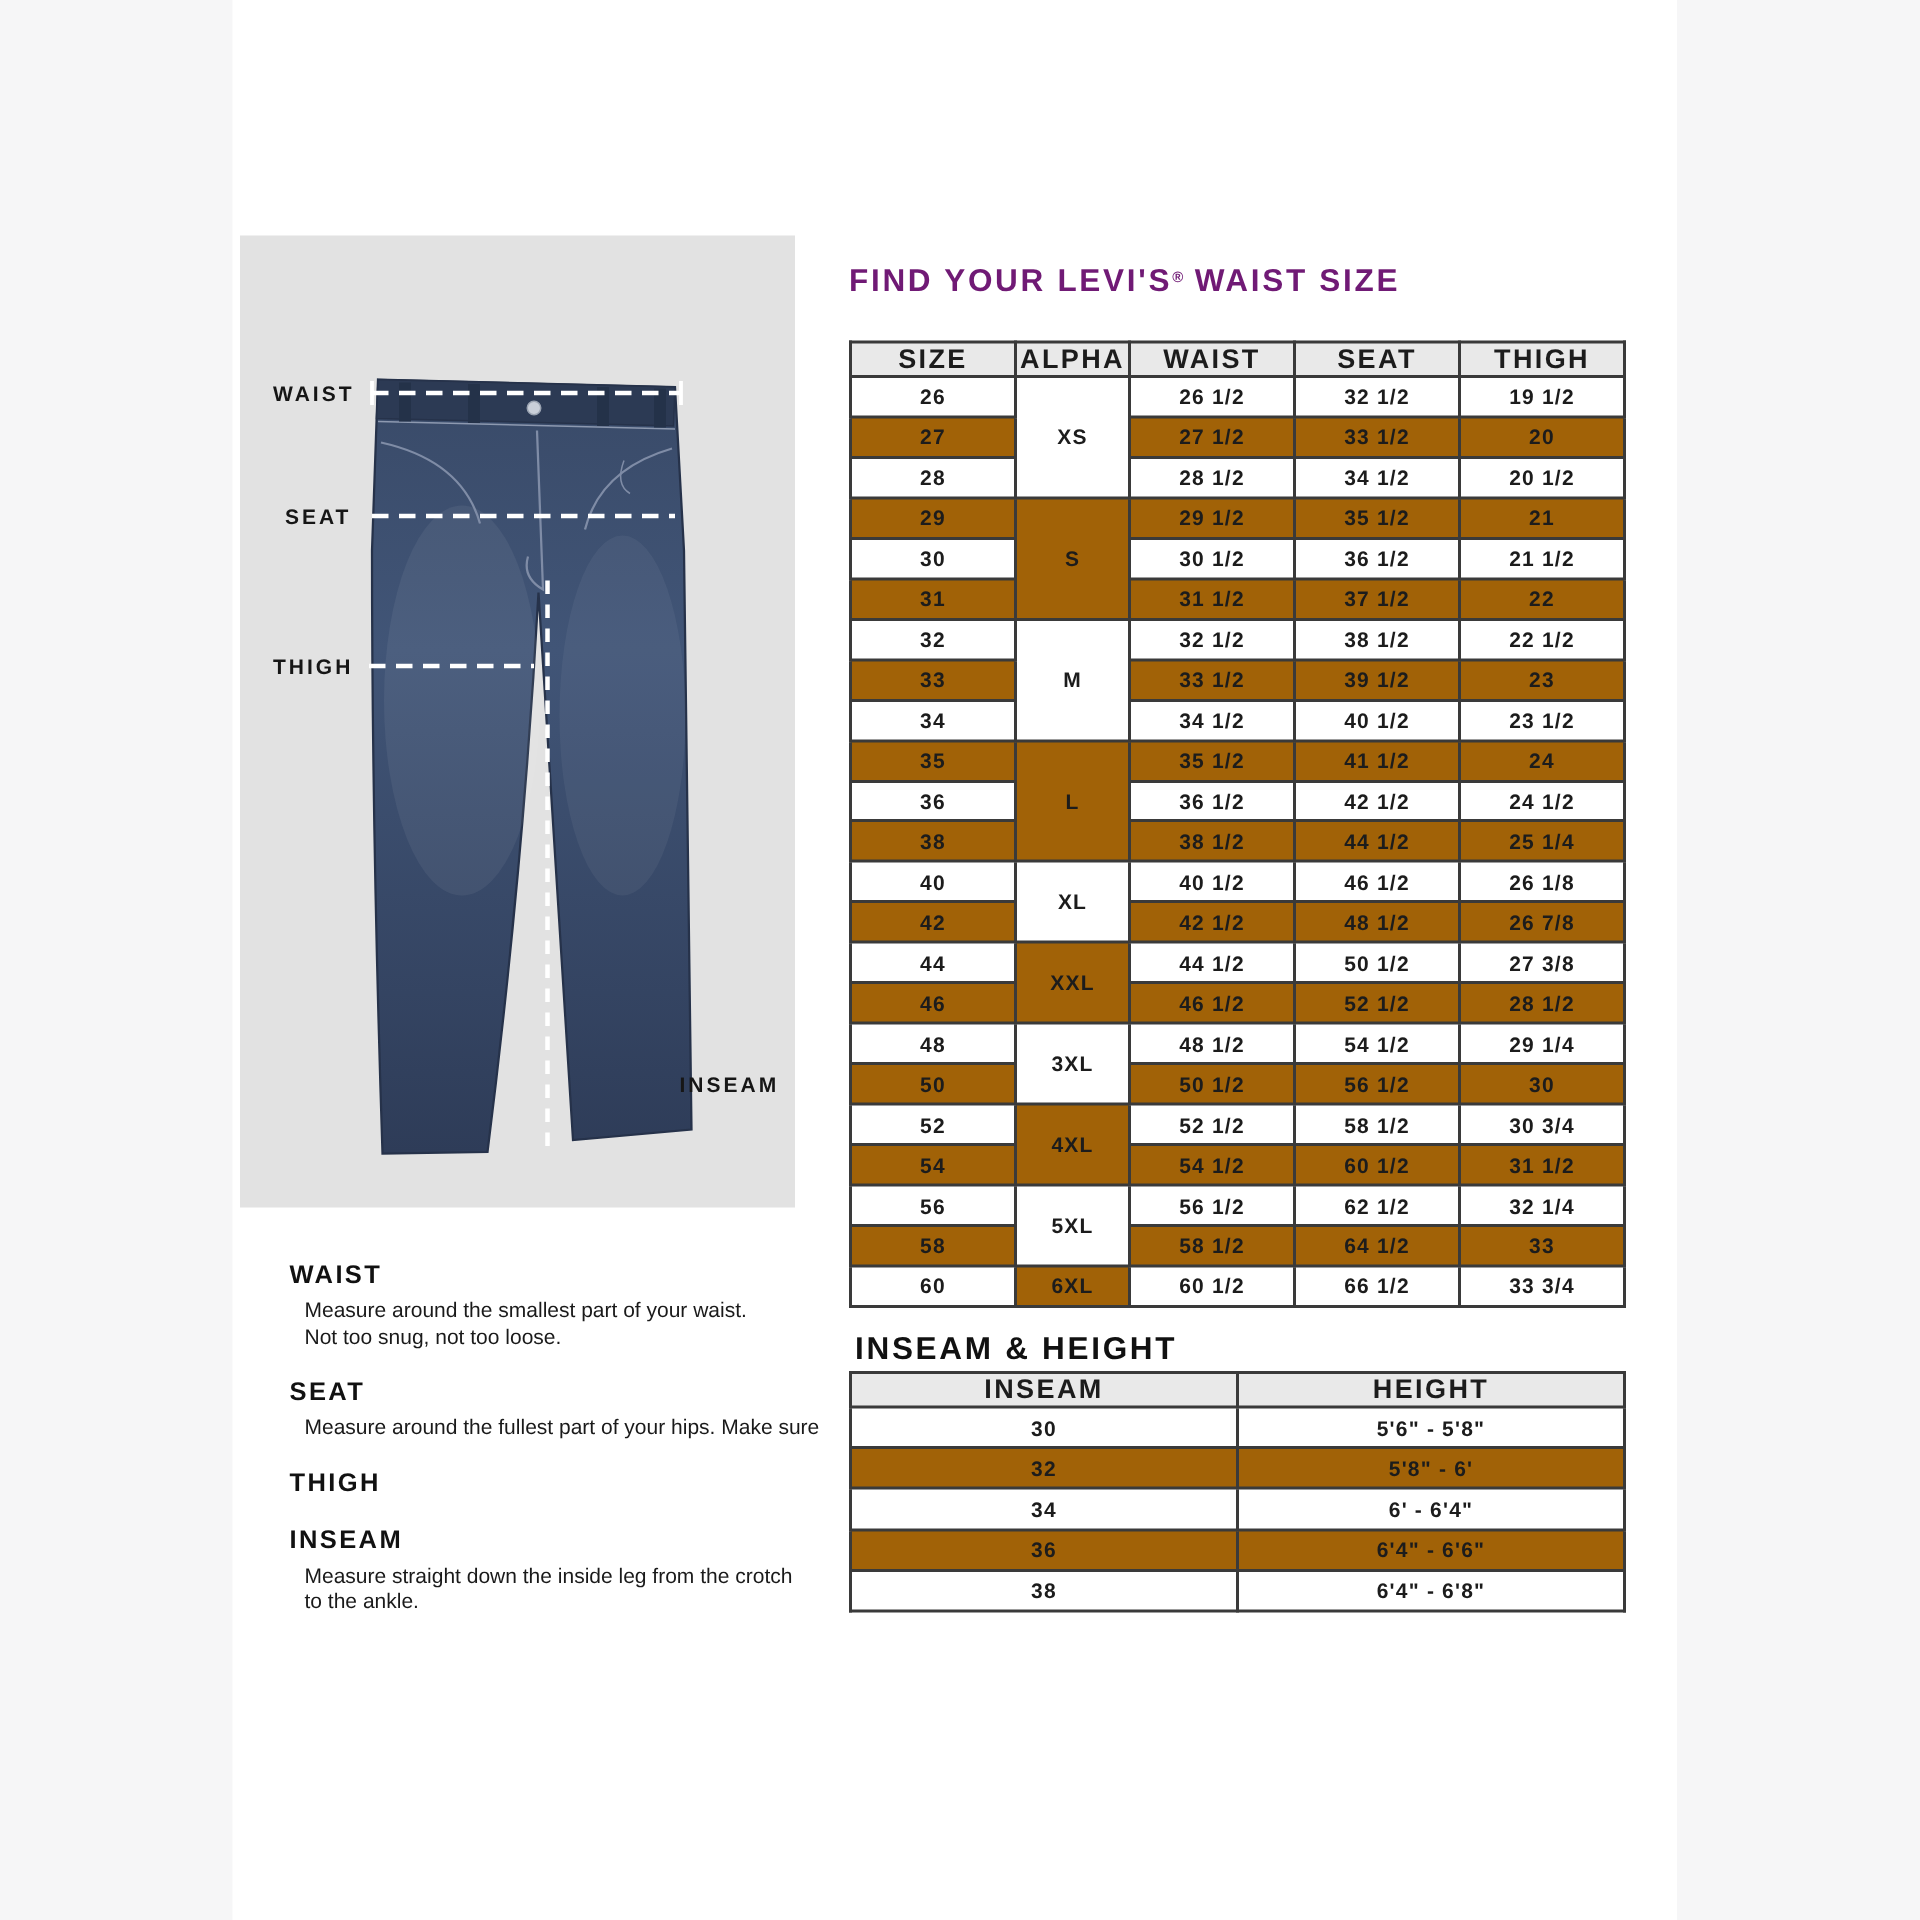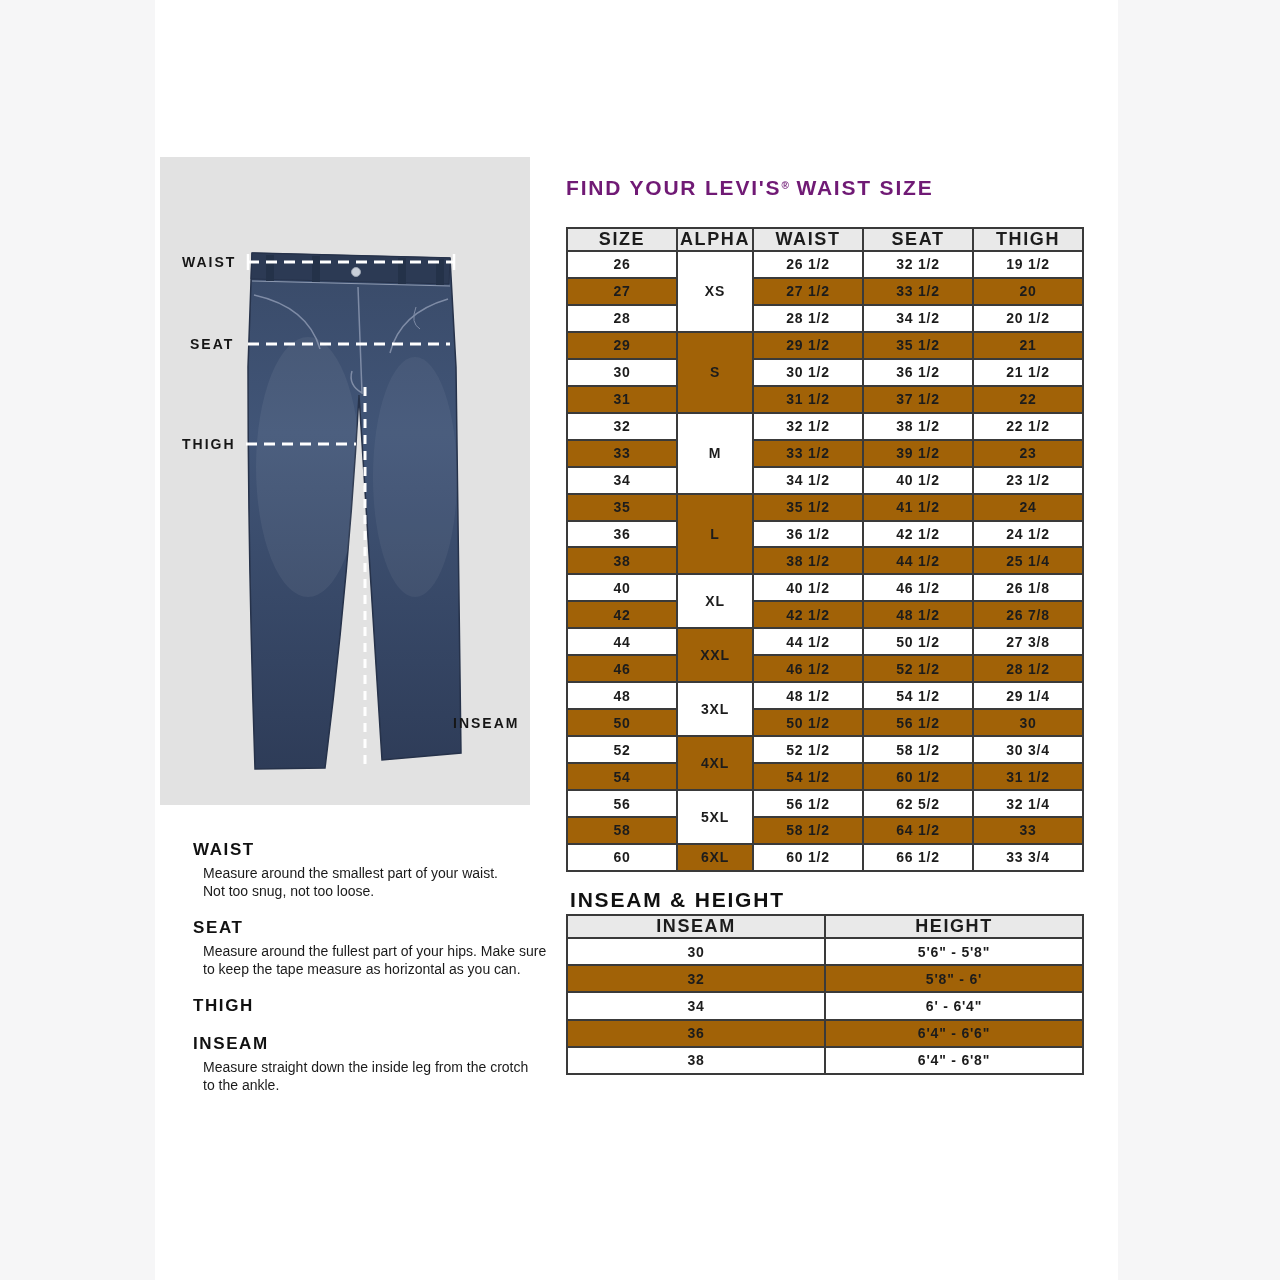--- a/index.html
+++ b/index.html
@@ -264,7 +264,7 @@
           <td>56</td>
           <td rowspan="2">5XL</td>
           <td>56 1/2</td>
-          <td>62 5/2</td>
+          <td>62 1/2</td>
           <td>32 1/4</td>
         </tr>
         <tr>

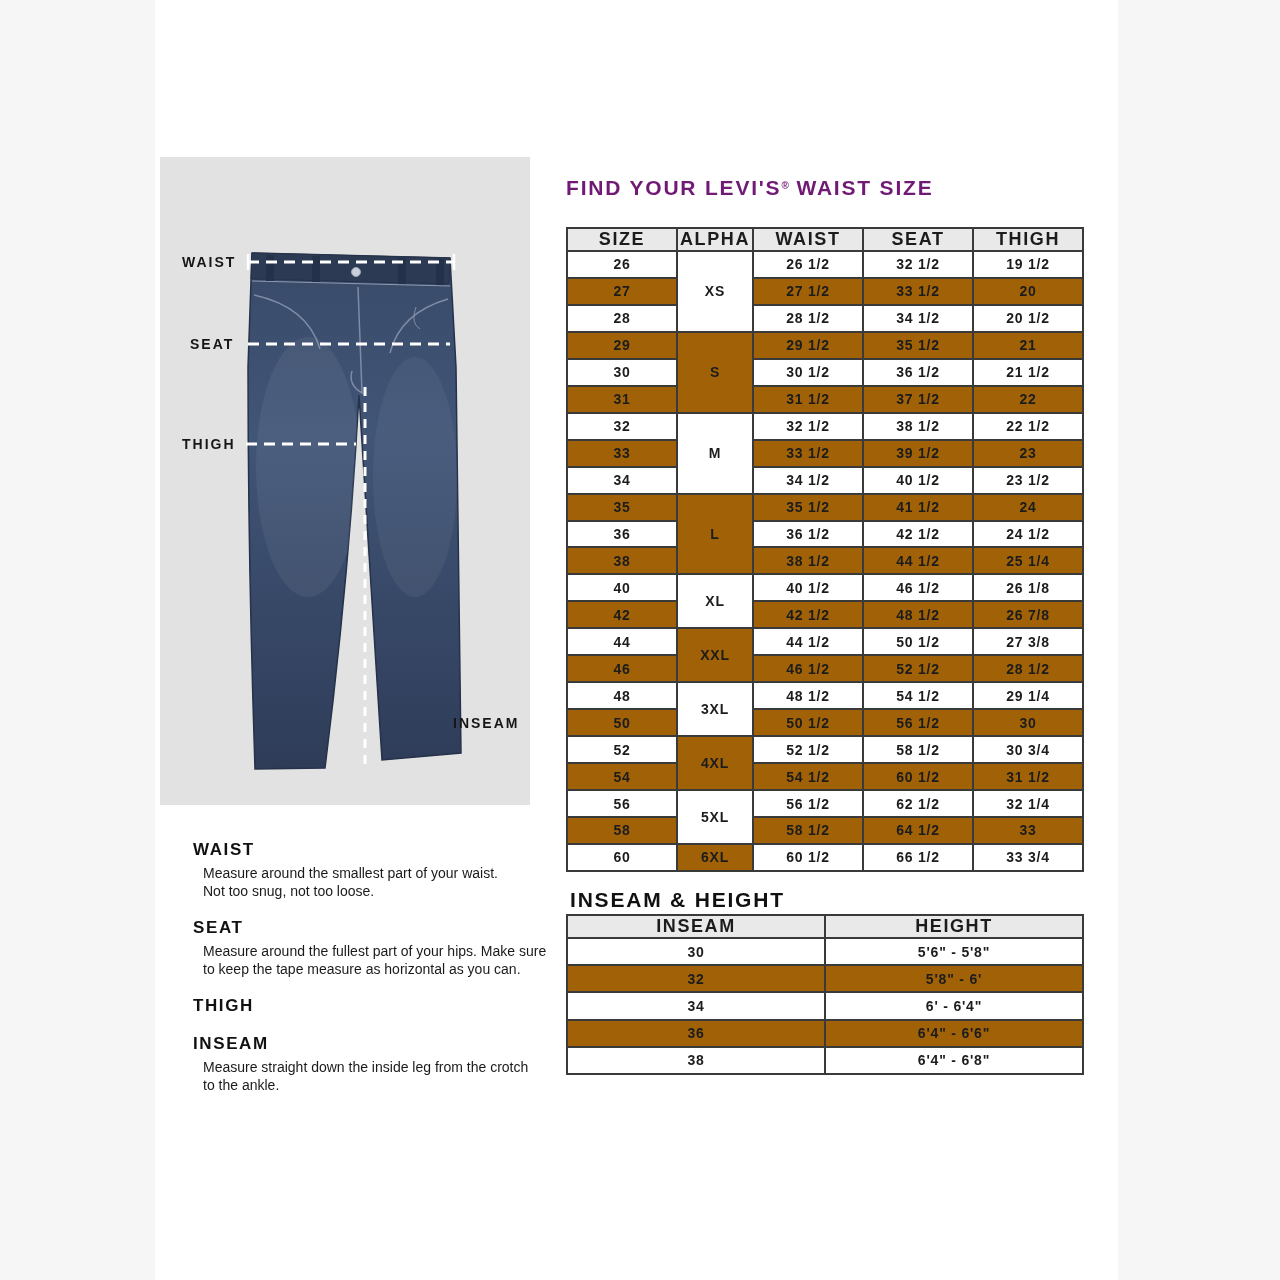--- a/index.html
+++ b/index.html
@@ -100,7 +100,6 @@
       <div class="guide-section">
         <div class="guide-heading">SEAT</div>
         <div class="guide-line">Measure around the fullest part of your hips. Make sure</div>
-        <div class="guide-line">to keep the tape measure as horizontal as you can.</div>
       </div>
       <div class="guide-section">
         <div class="guide-heading">THIGH</div>

